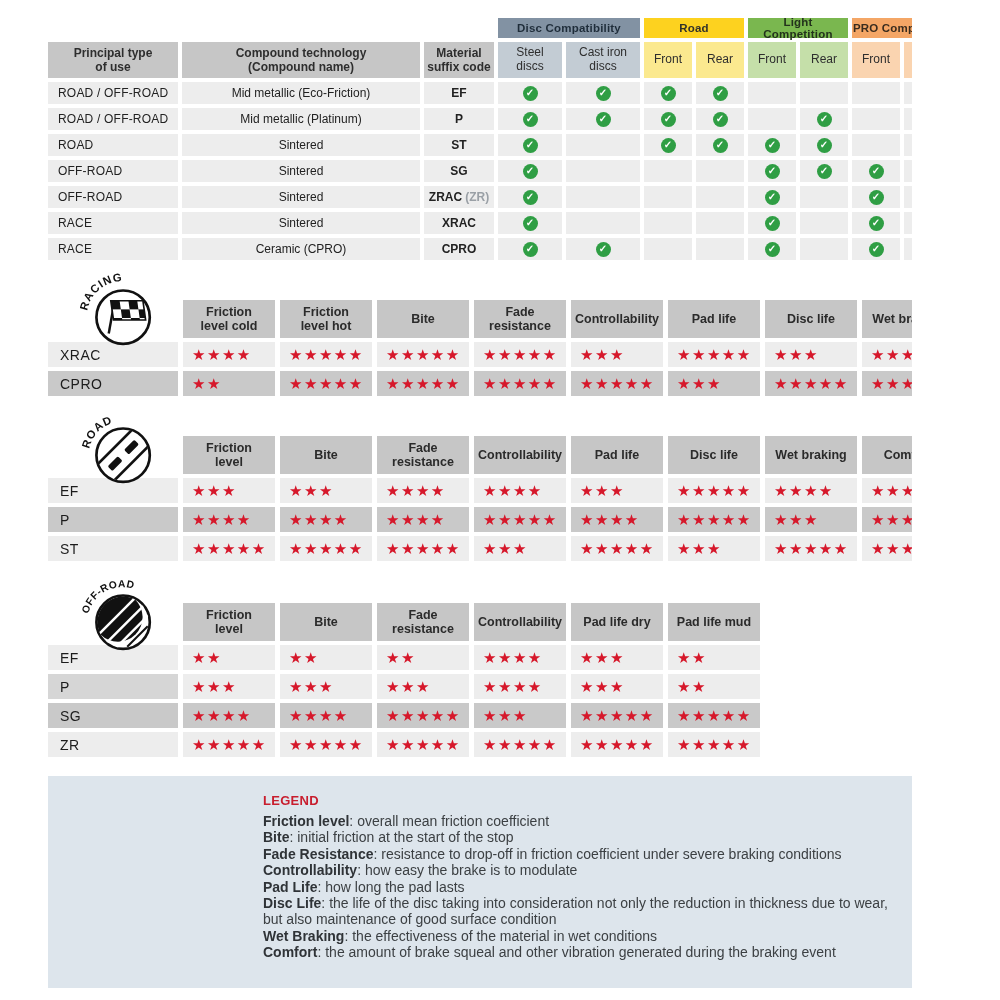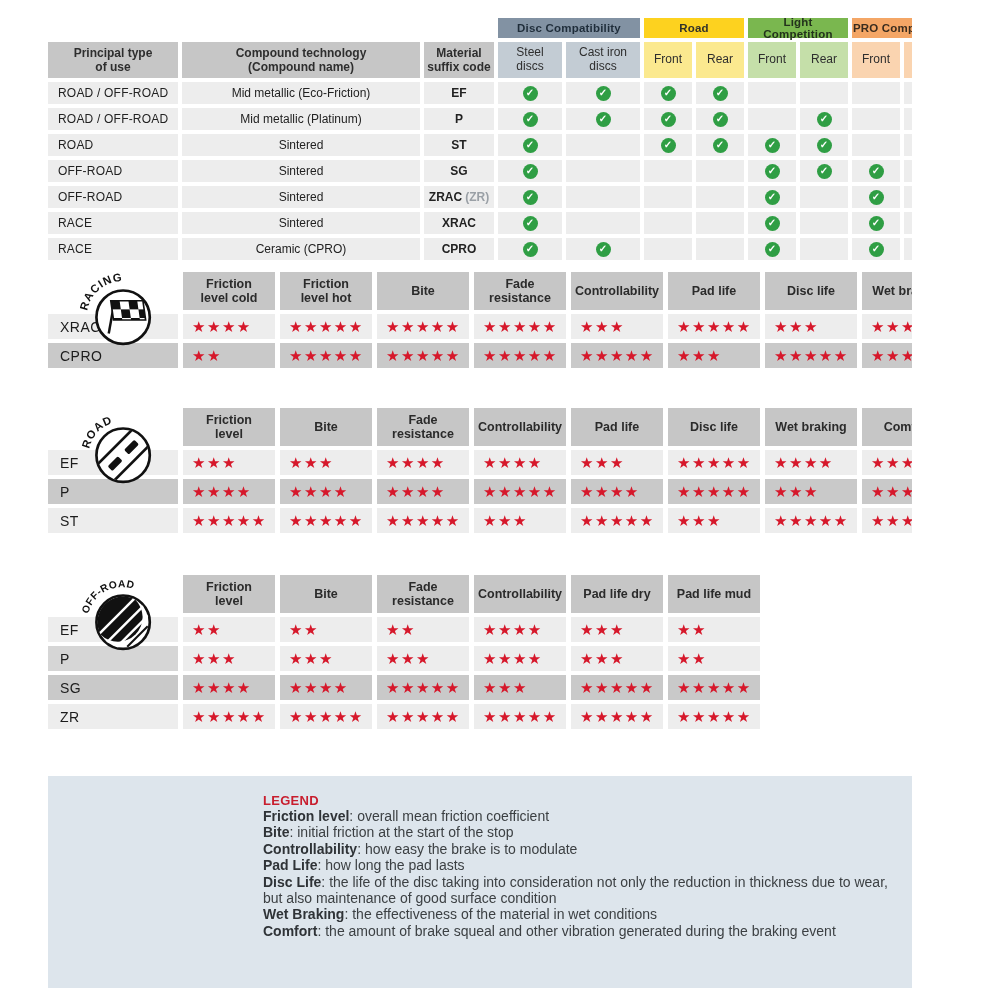--- a/index.html
+++ b/index.html
@@ -49,7 +49,7 @@
   #sec-offroad{top:575px;}
   .section-icon{position:absolute;top:0;left:32px;width:78px;height:78px;}
   .rating-grid{
-    display:inline-grid;
+    display:inline-grid;margin-top:28px;
     grid-template-rows:38px;grid-auto-rows:25px;
     column-gap:5px;row-gap:4px;
   }

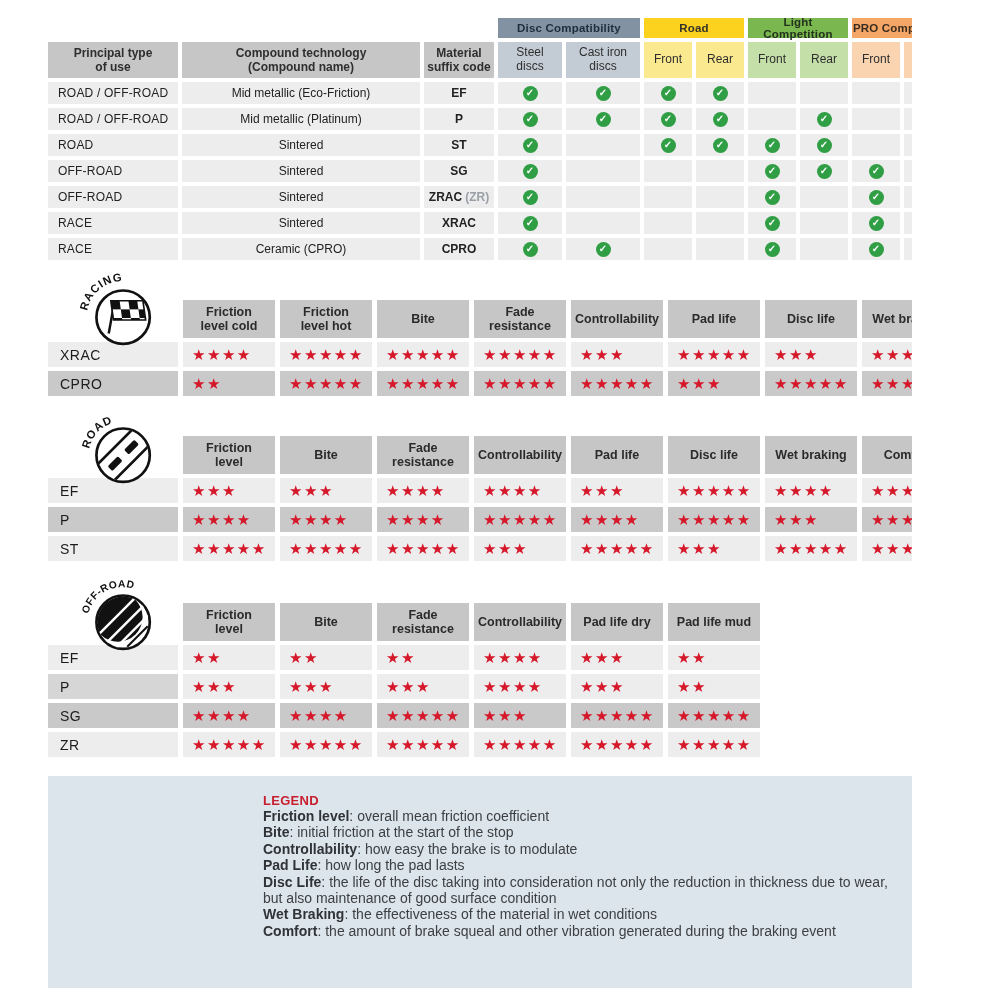--- a/index.html
+++ b/index.html
@@ -66,7 +66,7 @@
   
   .legend{position:absolute;left:48px;top:776px;width:904px;height:212px;background:var(--legend-bg);}
   .legend-content{padding:17px 20px 0 215px;}
-  .legend-title{font-weight:bold;font-size:13px;color:var(--legend-title);letter-spacing:.3px;}
+  .legend-title{font-weight:bold;font-size:13px;color:var(--legend-title);letter-spacing:.3px;margin-bottom:5px;}
   .legend-line{font-size:14px;line-height:16.4px;color:#3c4043;}
   .legend-term{font-weight:bold;color:#2f3337;}
 

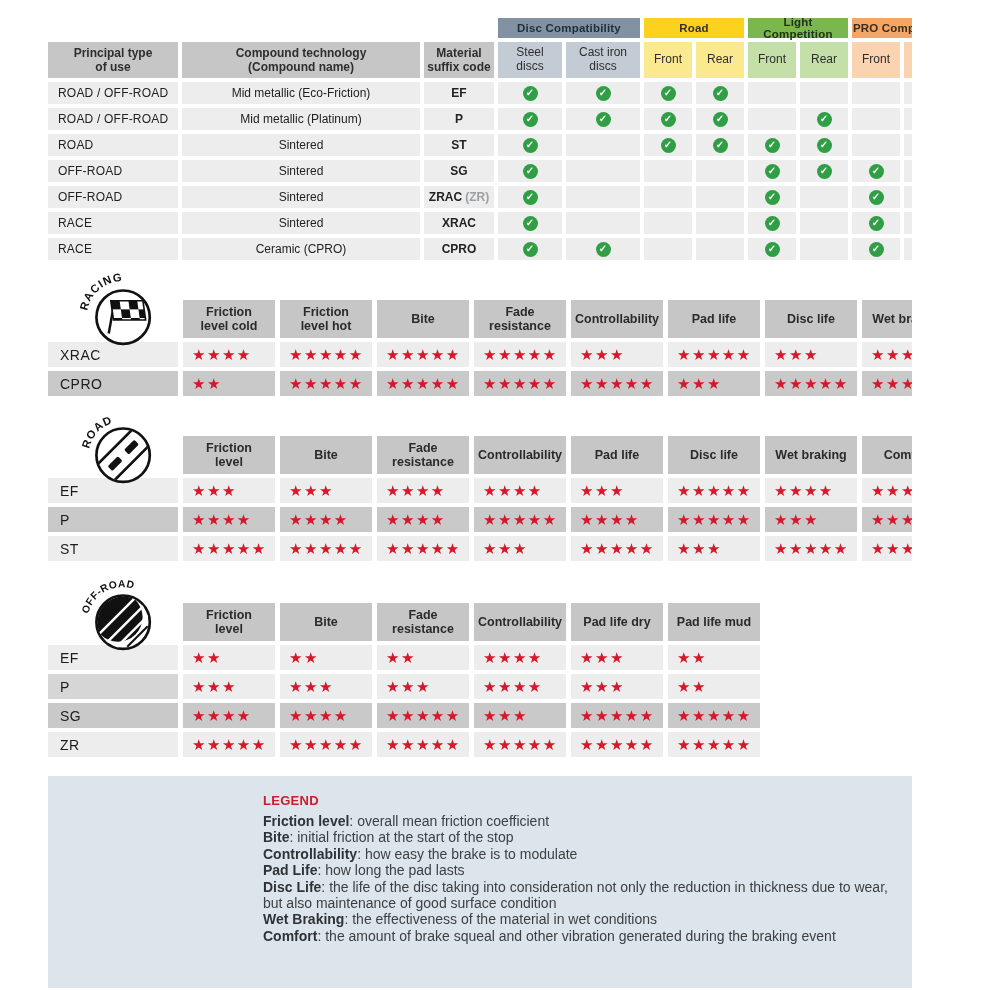--- a/index.html
+++ b/index.html
@@ -426,6 +426,7 @@
       <div class="legend-items">
           <div class="legend-line"><span class="legend-term">Friction level</span>: overall mean friction coefficient</div>
           <div class="legend-line"><span class="legend-term">Bite</span>: initial friction at the start of the stop</div>
+          <div class="legend-line"><span class="legend-term">Fade Resistance</span>: resistance to drop-off in friction coefficient under severe braking conditions</div>
           <div class="legend-line"><span class="legend-term">Controllability</span>: how easy the brake is to modulate</div>
           <div class="legend-line"><span class="legend-term">Pad Life</span>: how long the pad lasts</div>
           <div class="legend-line"><span class="legend-term">Disc Life</span>: the life of the disc taking into consideration not only the reduction in thickness due to wear,</div>

